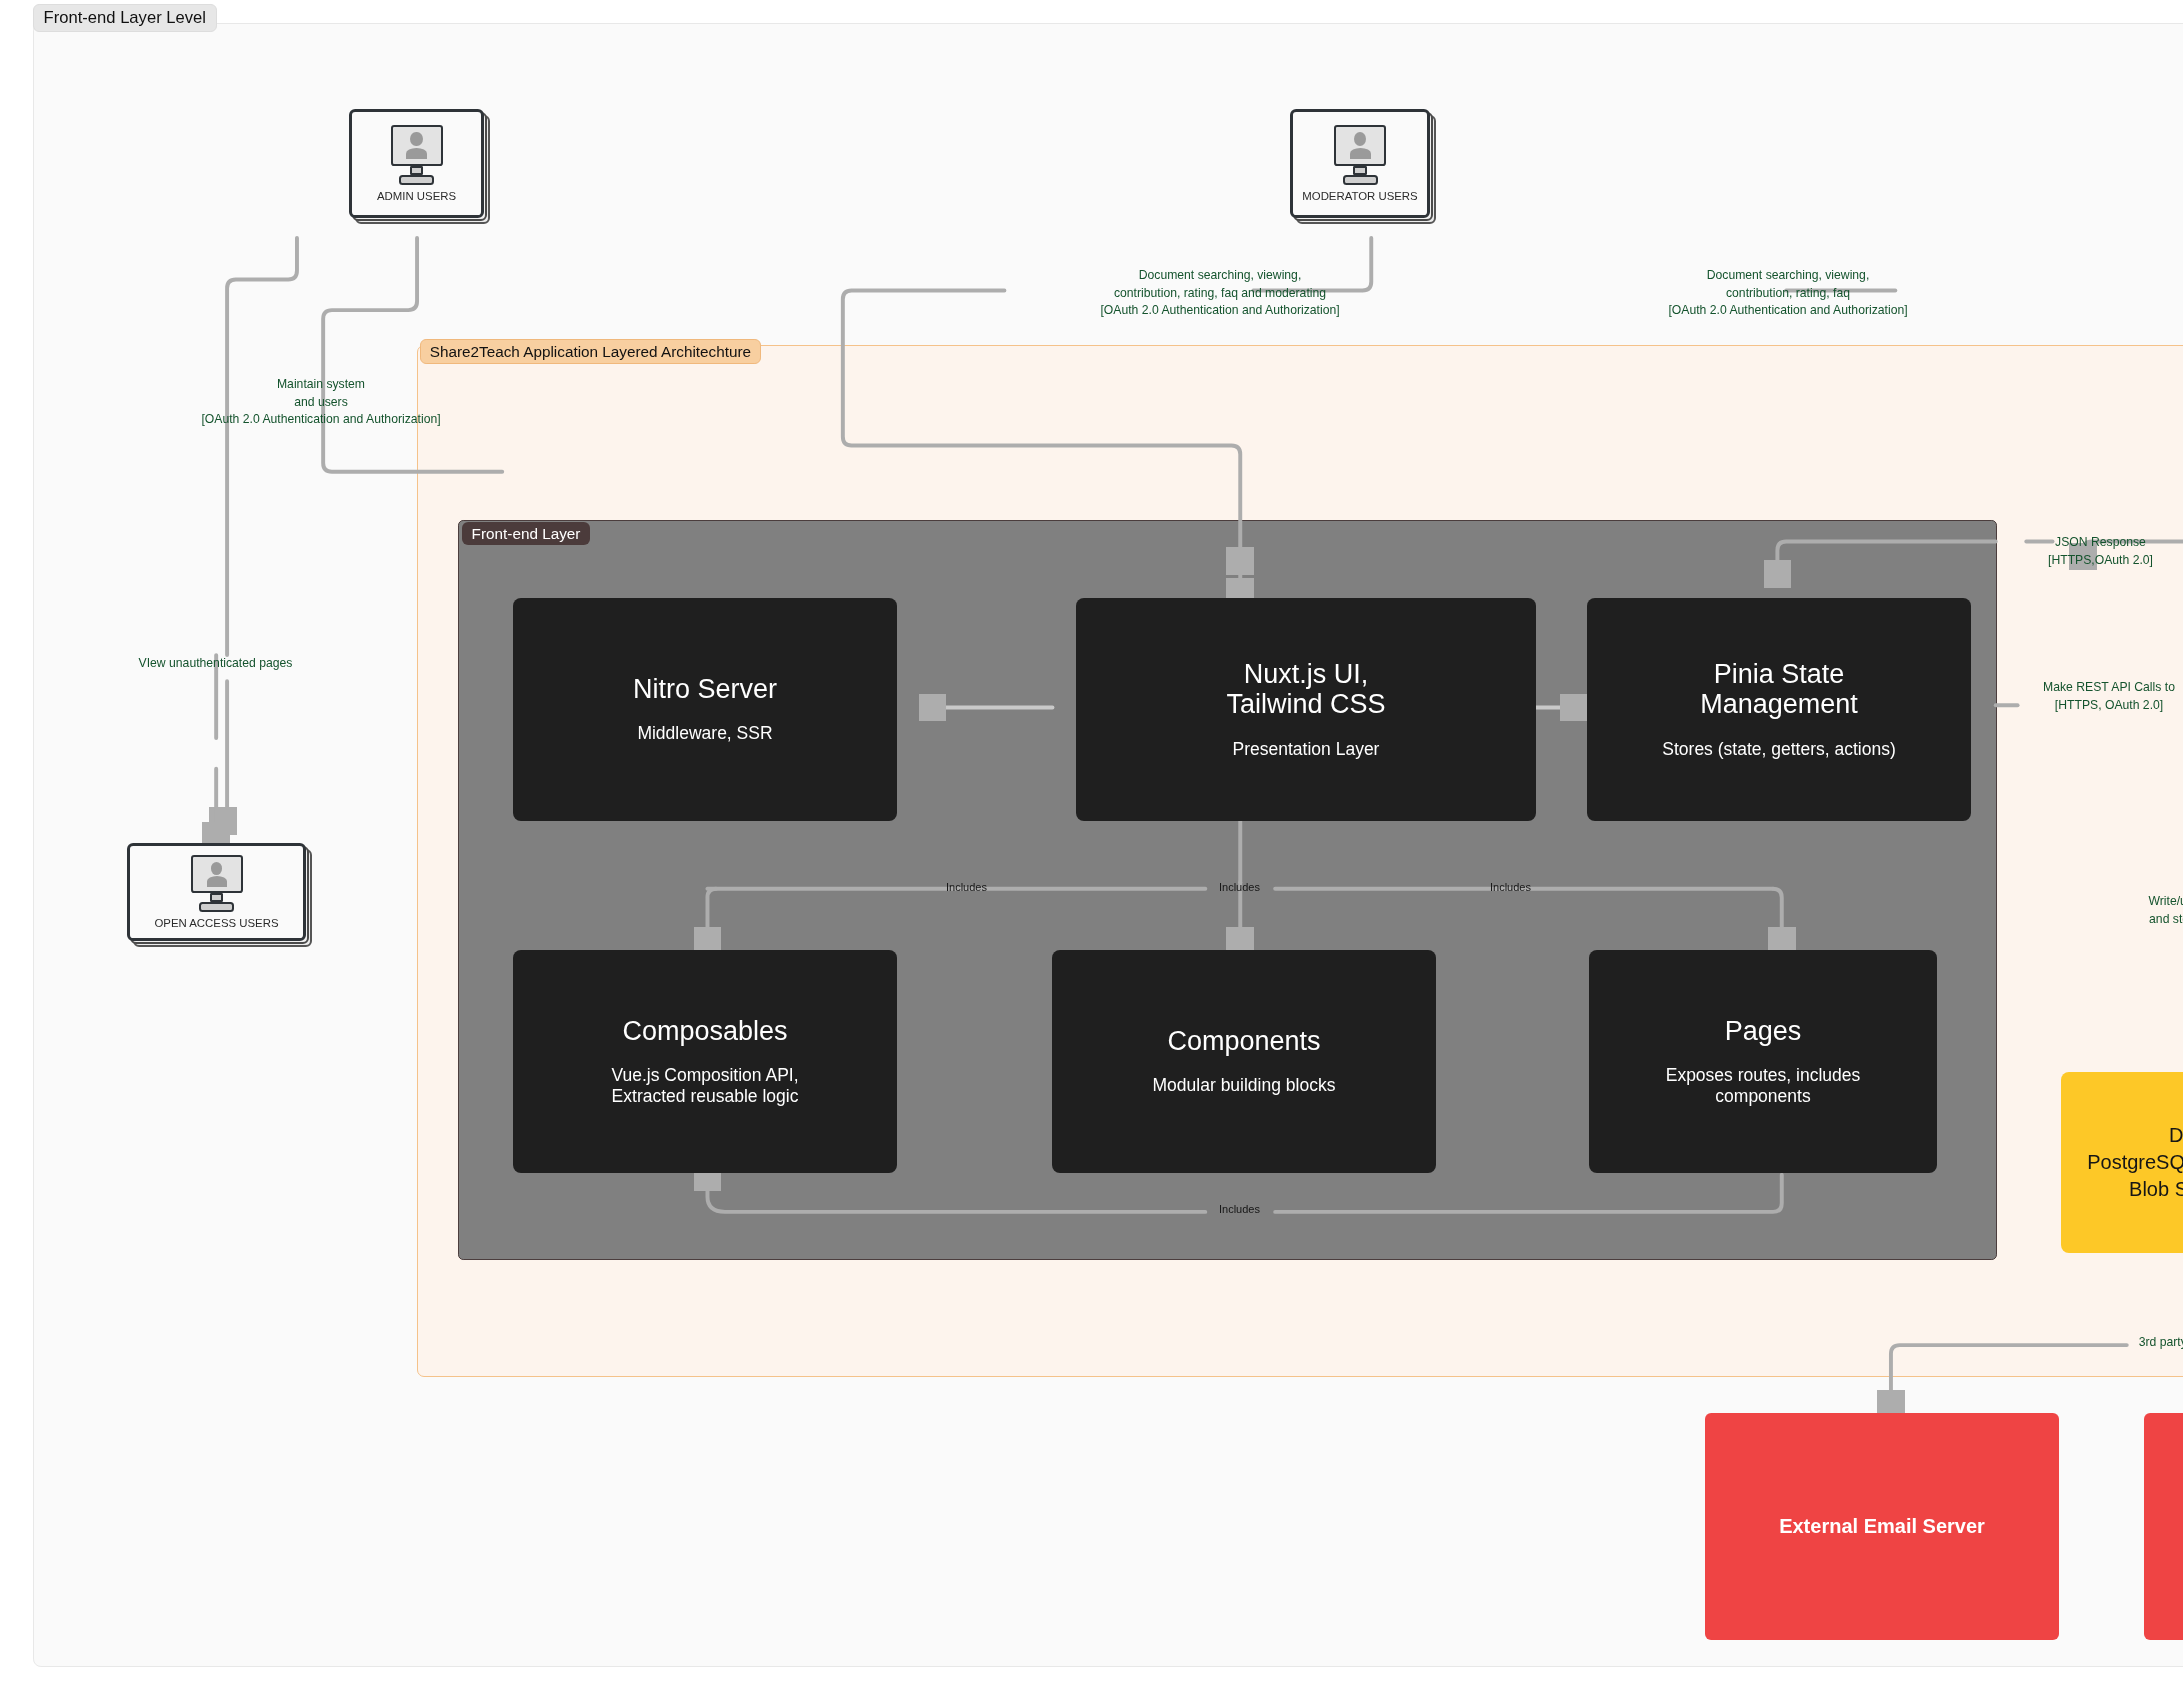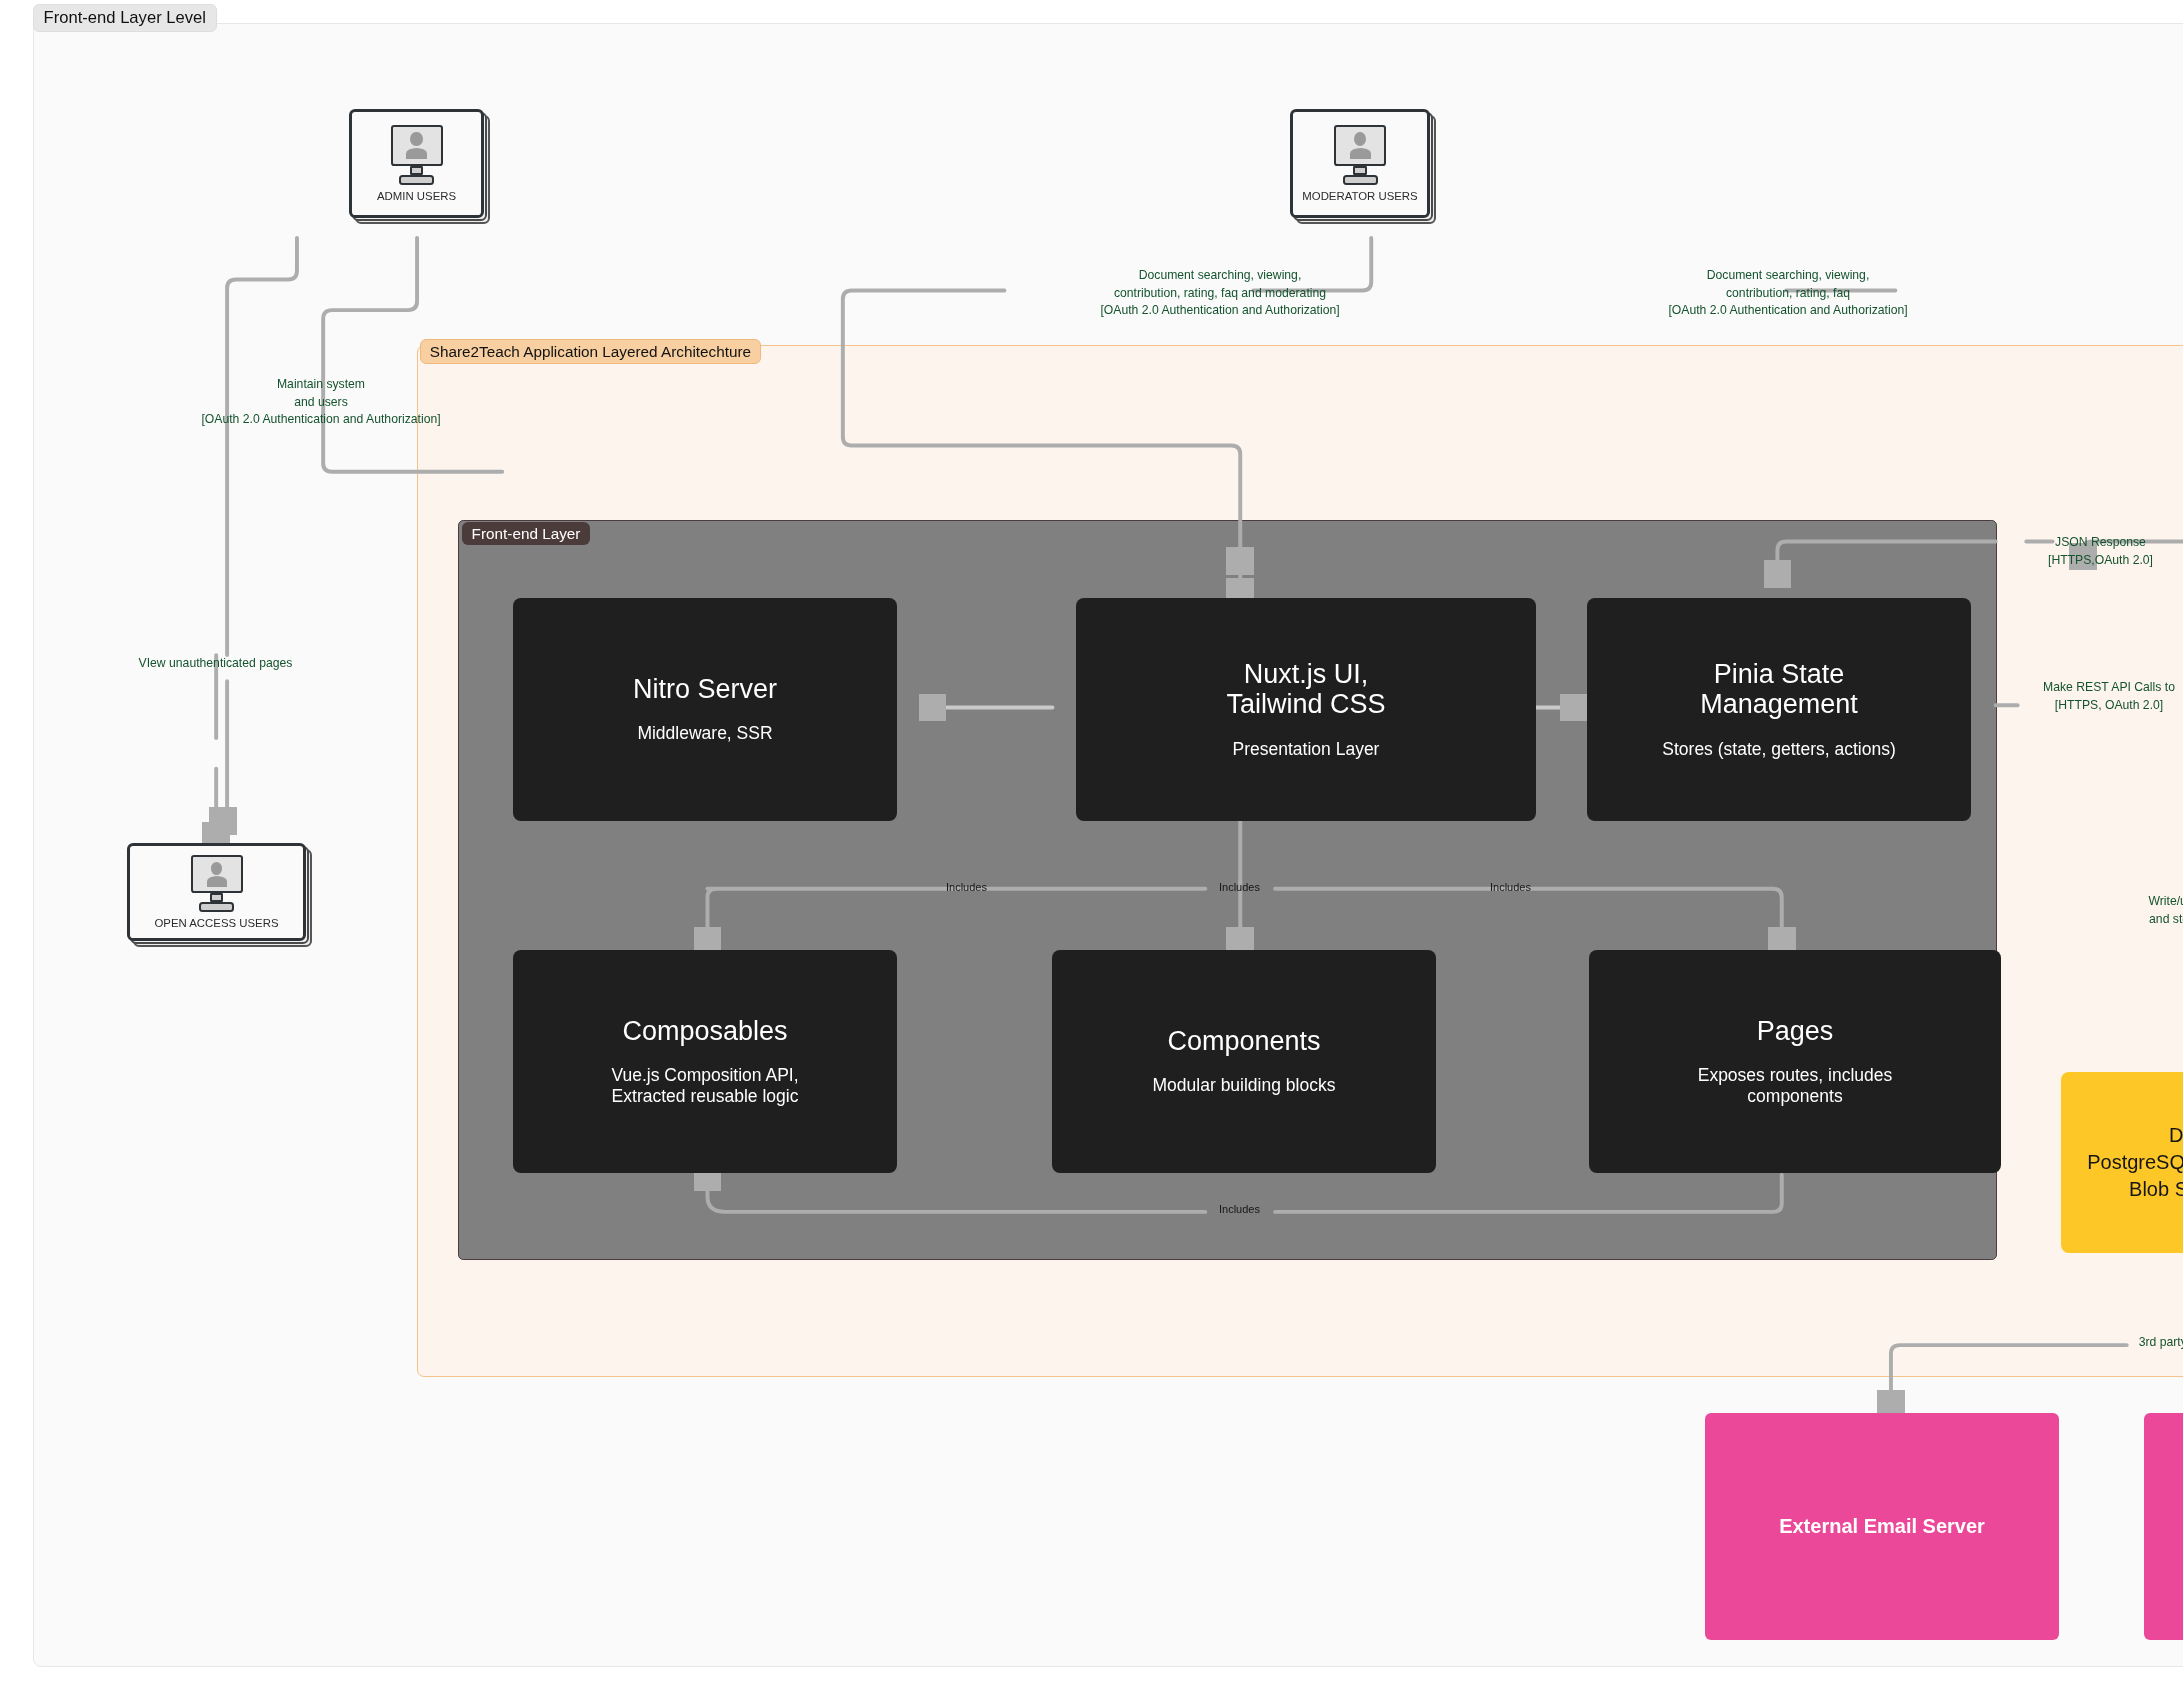--- a/index.html
+++ b/index.html
@@ -220,7 +220,7 @@
     <div class="sub">Modular building blocks</div>
   </div>
 
-  <div class="box dark" style="left:1589px;top:950px;width:412px;height:223px;">
+  <div class="box dark" style="left:1589px;top:950px;width:348px;height:223px;">
     <div class="title">Pages</div>
     <div class="sub" style="white-space:pre-line;">Exposes routes, includes
 components</div>

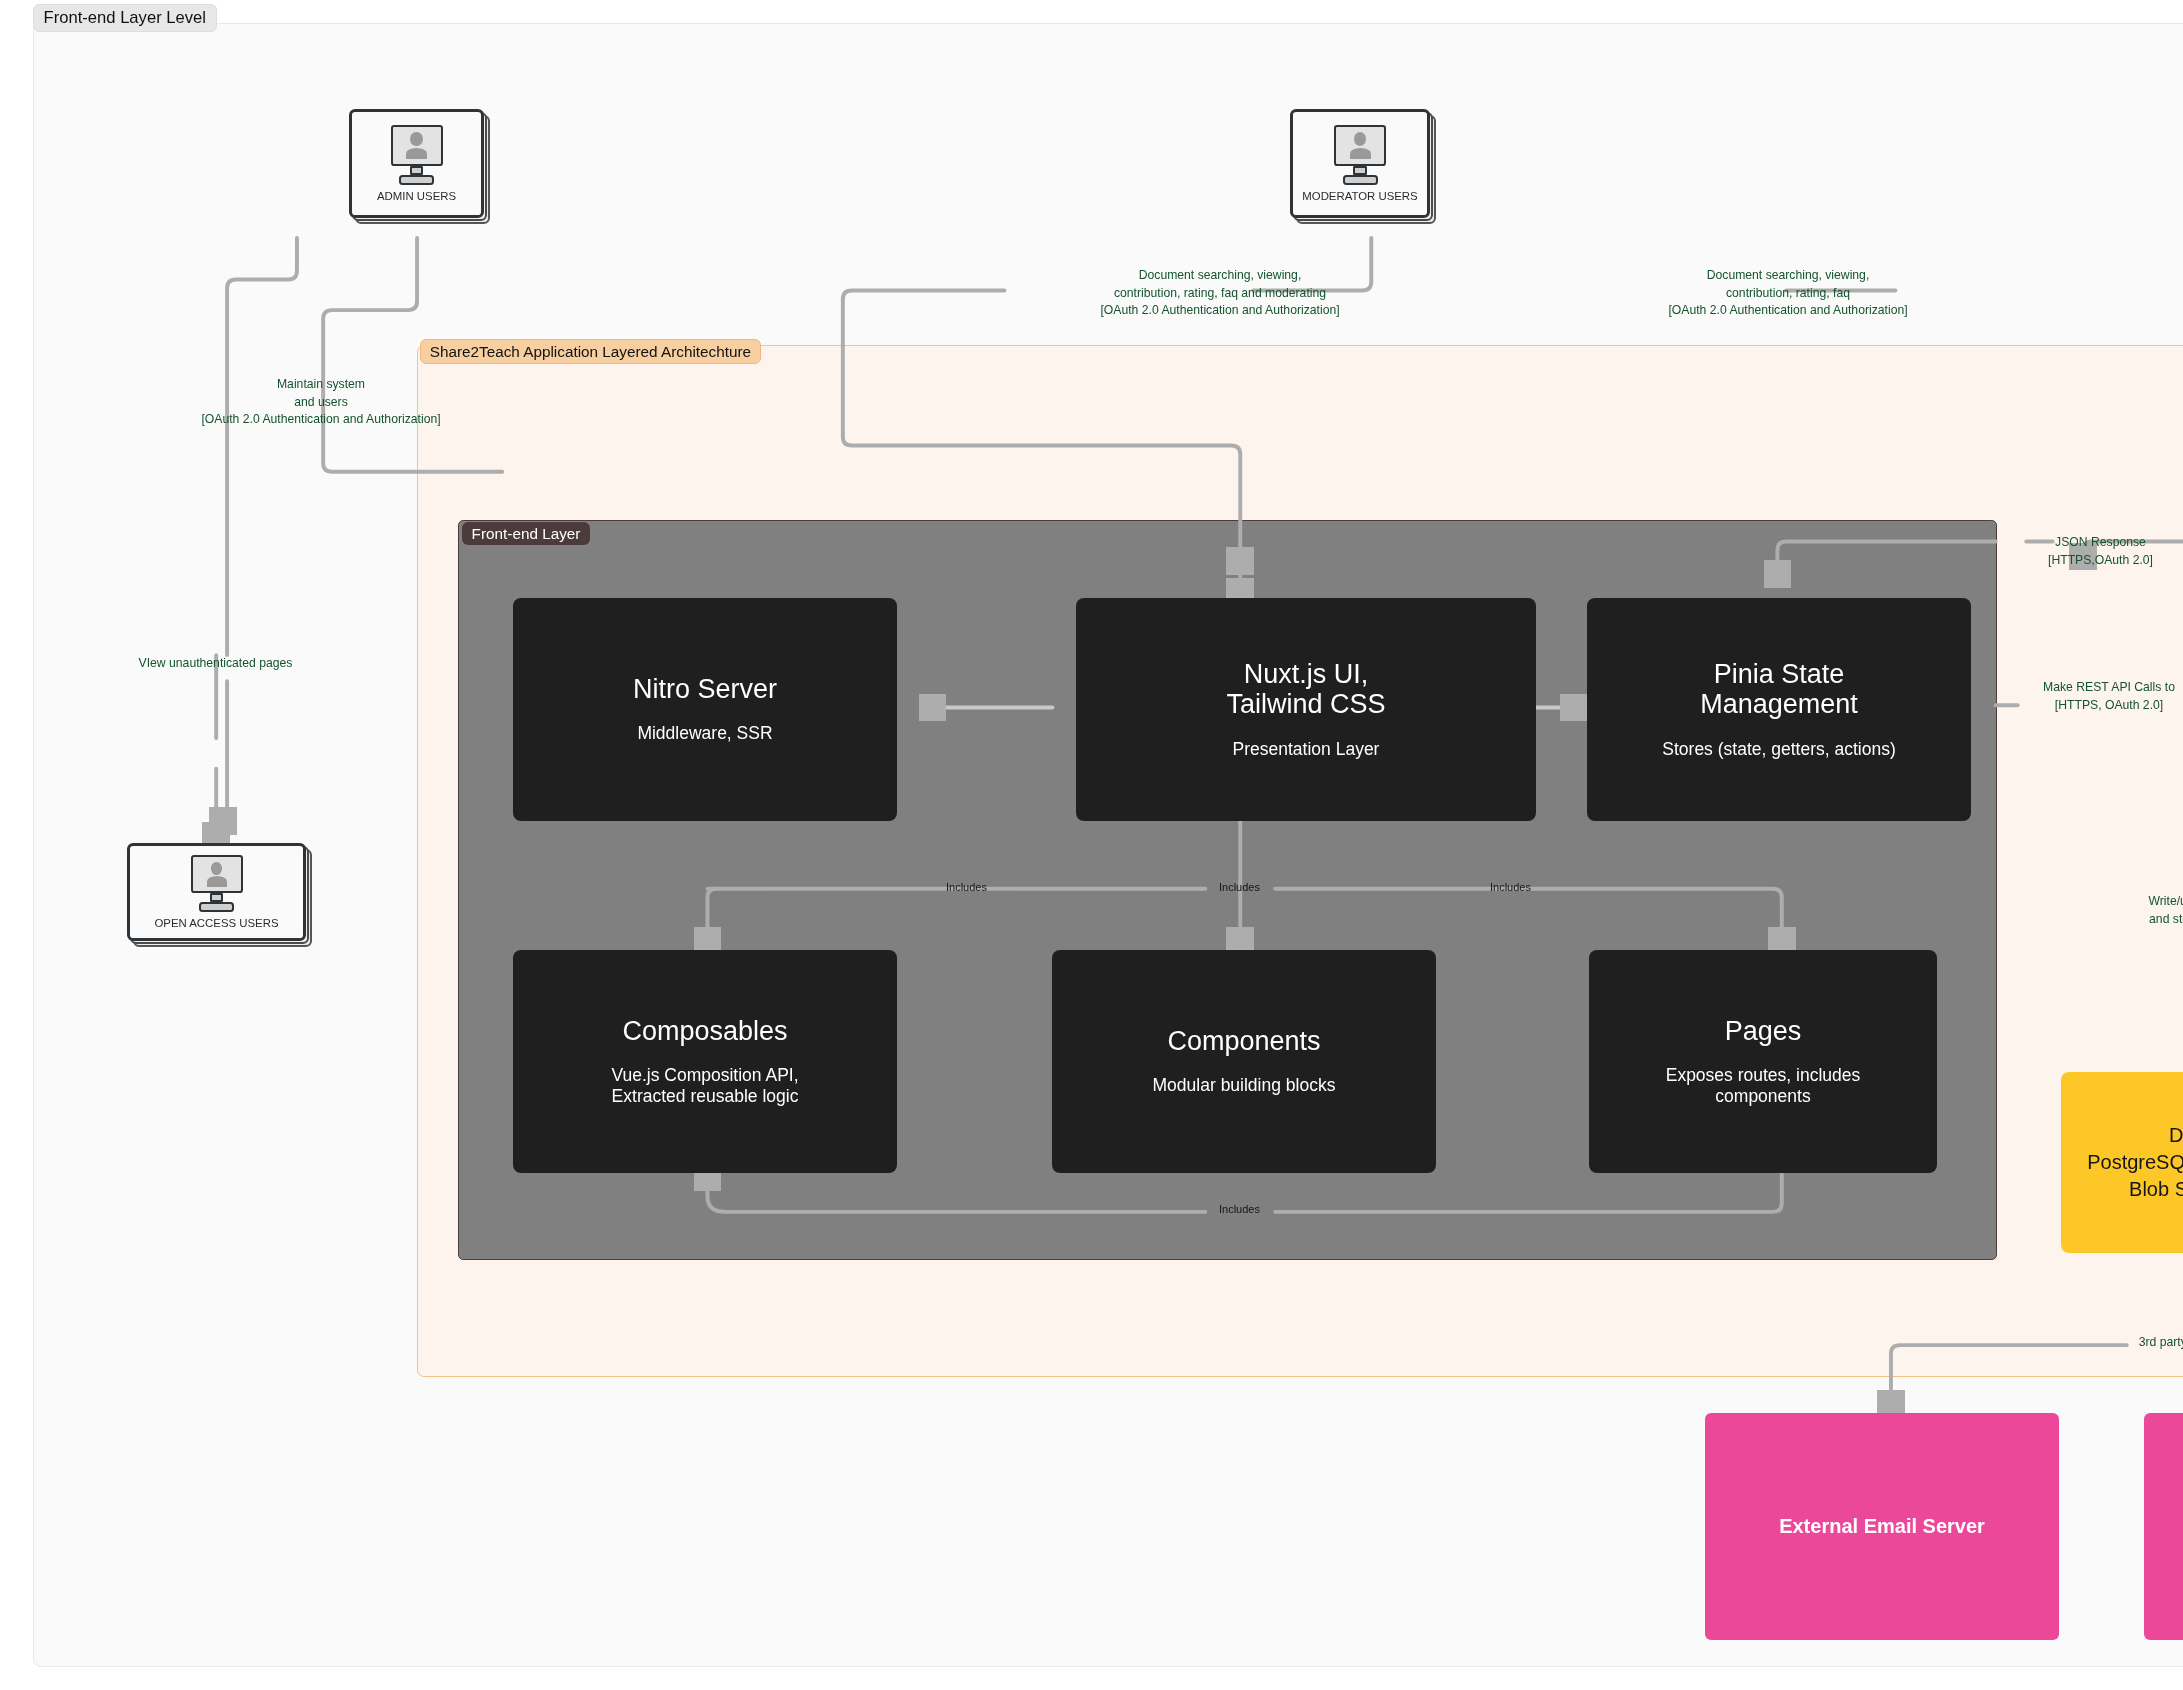--- a/index.html
+++ b/index.html
@@ -32,7 +32,7 @@
   .dark{background:#1f1f1f;}
   .yellow-box{background:#fdc827;border-radius:7.9px;}
   .yellow-box .title{font-size:20px;line-height:1.35;color:#161616;}
-  .ext-box{background:#ec4899;border-radius:6.1px;}
+  .ext-box{background:#ef4444;border-radius:6.1px;}
   .ext-box .title{font-size:20px;line-height:1.38;color:#ffffff;font-weight:bold;}
 
   

